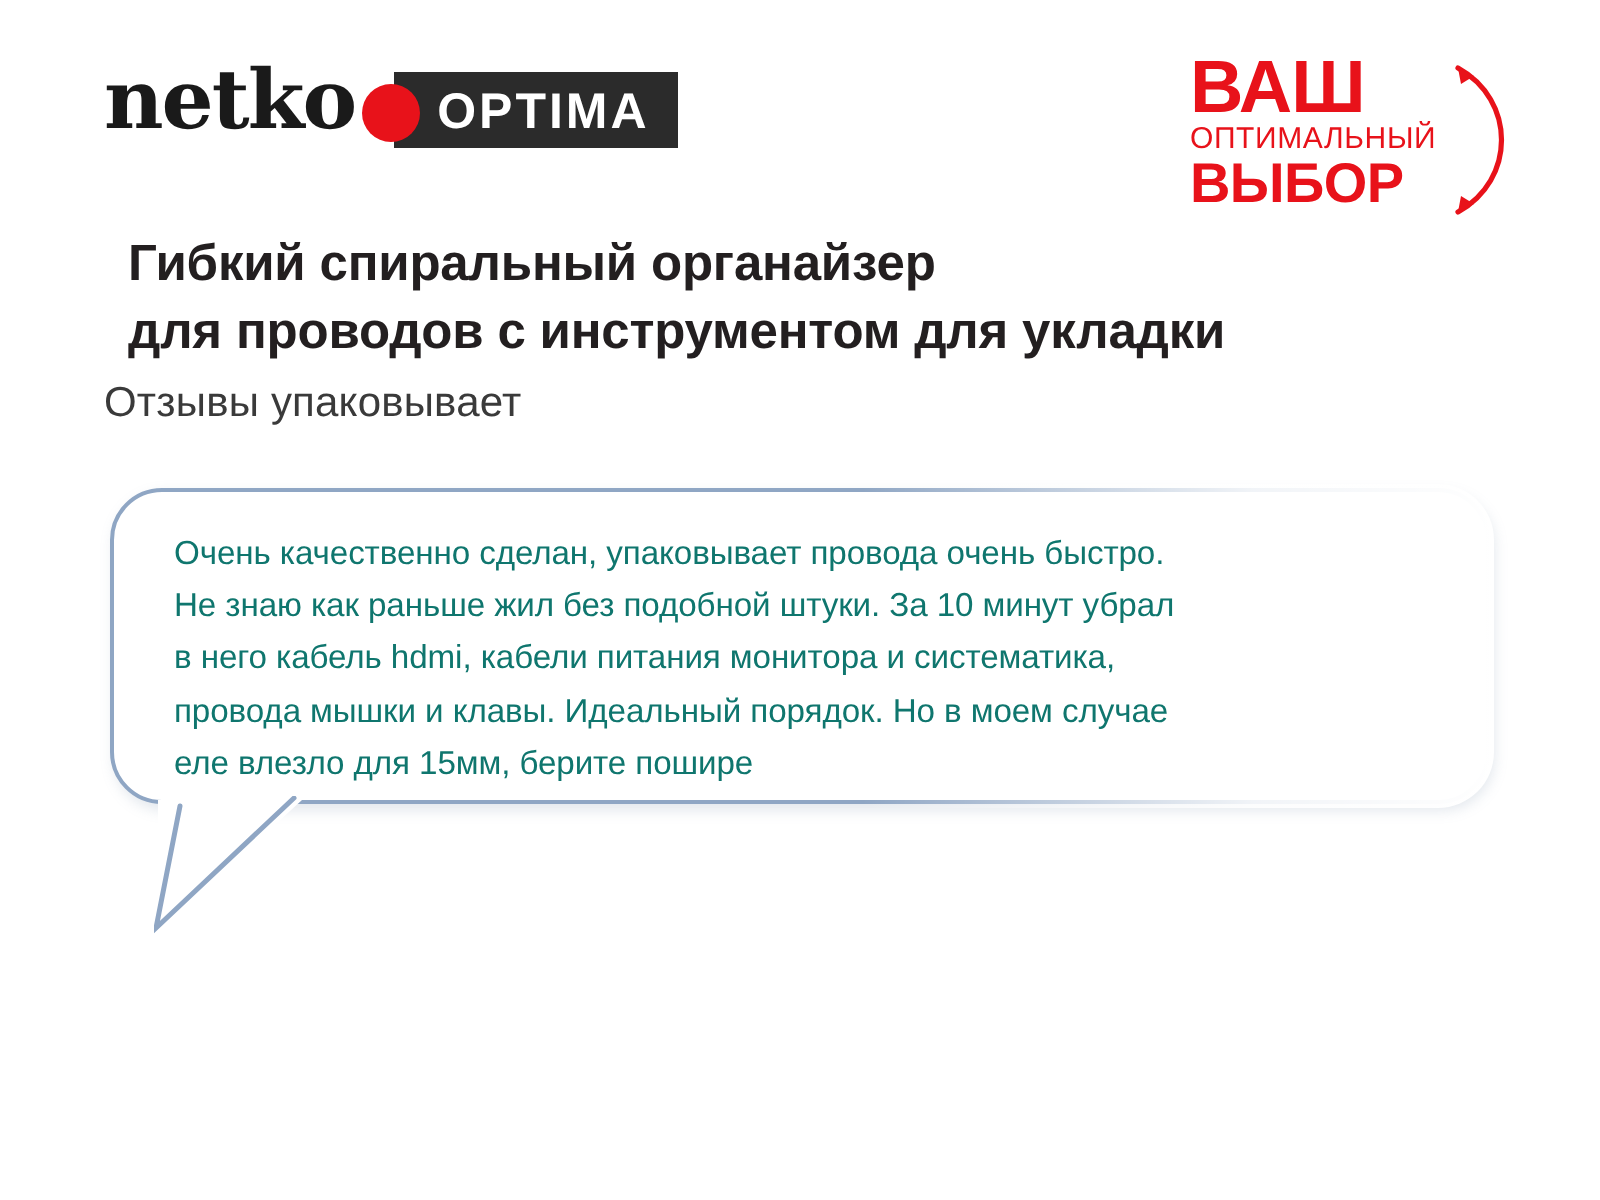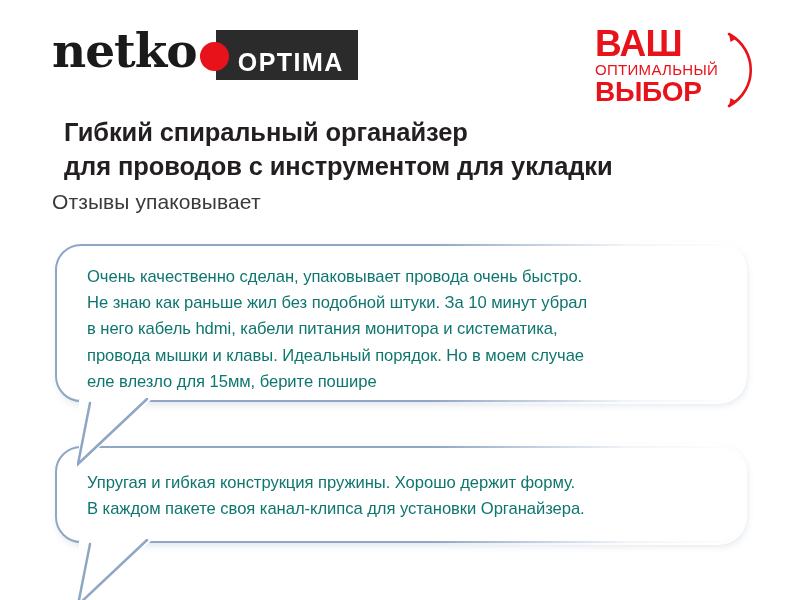--- a/index.html
+++ b/index.html
@@ -36,7 +36,7 @@
   .logo-netko {
     font-family: "DejaVu Serif", serif;
     font-weight: bold;
-    font-size: 47px;
+    font-size: 41px;
     letter-spacing: -1px;
     color: #1a1a1a;
     line-height: 1;

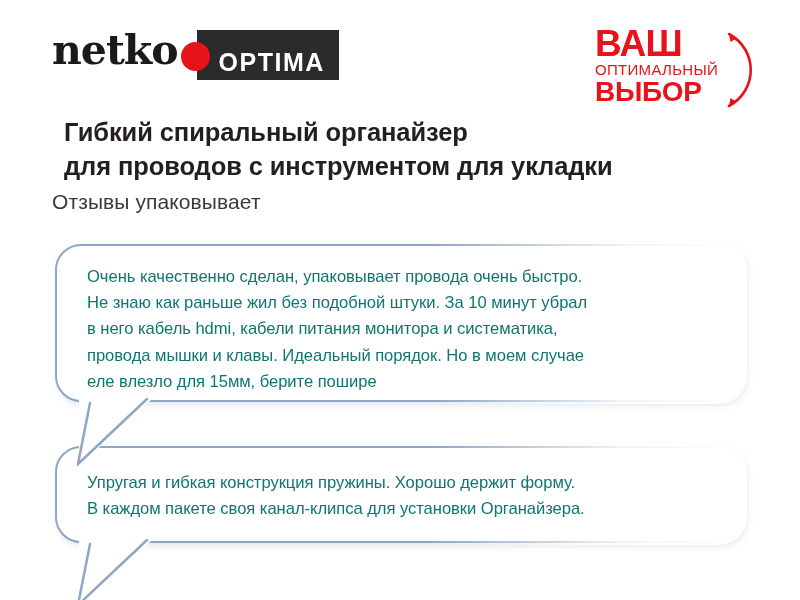--- a/index.html
+++ b/index.html
@@ -62,7 +62,7 @@
     font-weight: bold;
     font-size: 25px;
     letter-spacing: 1.5px;
-    padding: 20px 14px 5px 22px;
+    padding: 8px 14px 5px 22px;
     line-height: 1;
     display: block;
     transform: translateY(3px);

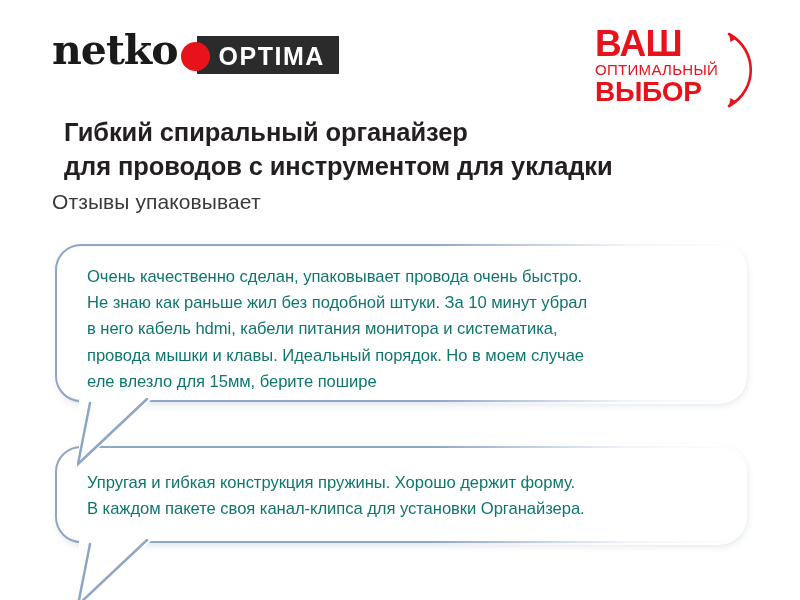--- a/index.html
+++ b/index.html
@@ -240,16 +240,6 @@
     </svg>
   </div>
 
-  <div class="bubble-wrap" id="bubble-2">
-    <div class="bubble">
-      <div class="bubble-text">Упругая и гибкая конструкция пружины. Хорошо держит форму.
-В каждом пакете своя канал-клипса для установки Органайзера.</div>
-    </div>
-    <svg class="tail" width="82" height="76" viewBox="0 0 82 76" aria-hidden="true">
-      <path d="M2 2 L74 2 L2 68 Z" fill="#ffffff" stroke="none"></path>
-      <path d="M70 1 L1 66 L13 5" fill="none" stroke="#8fa6c4" stroke-width="2.5" stroke-linejoin="miter" stroke-linecap="round"></path>
-    </svg>
-  </div>
 
 </div>
 

